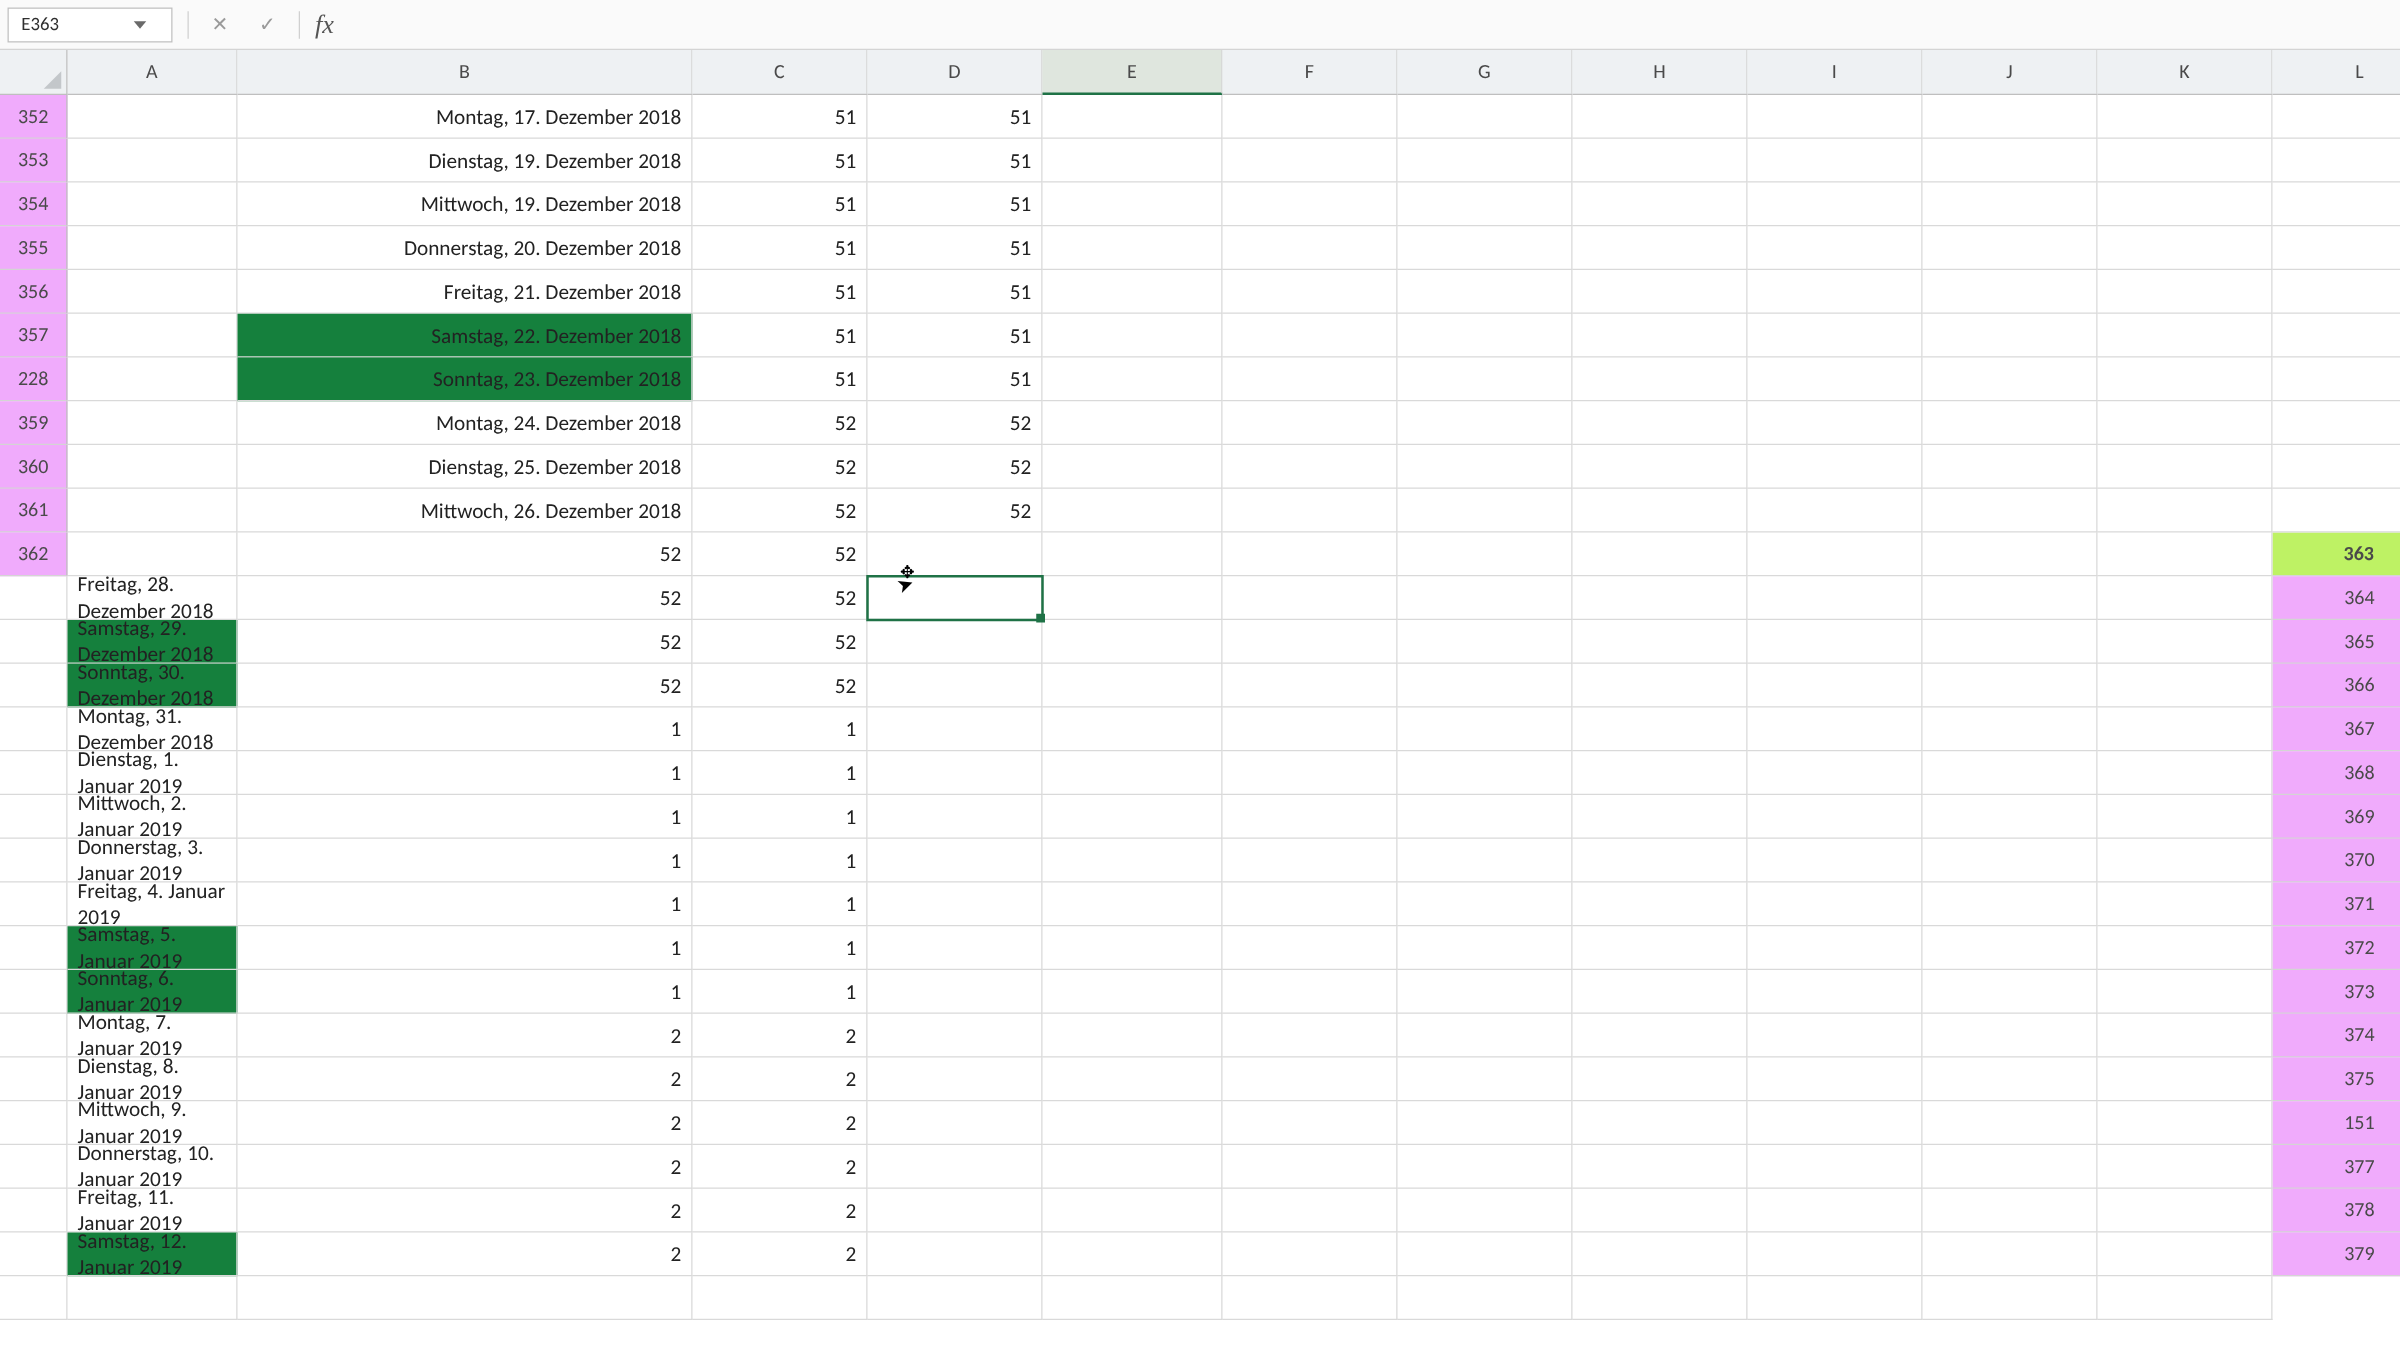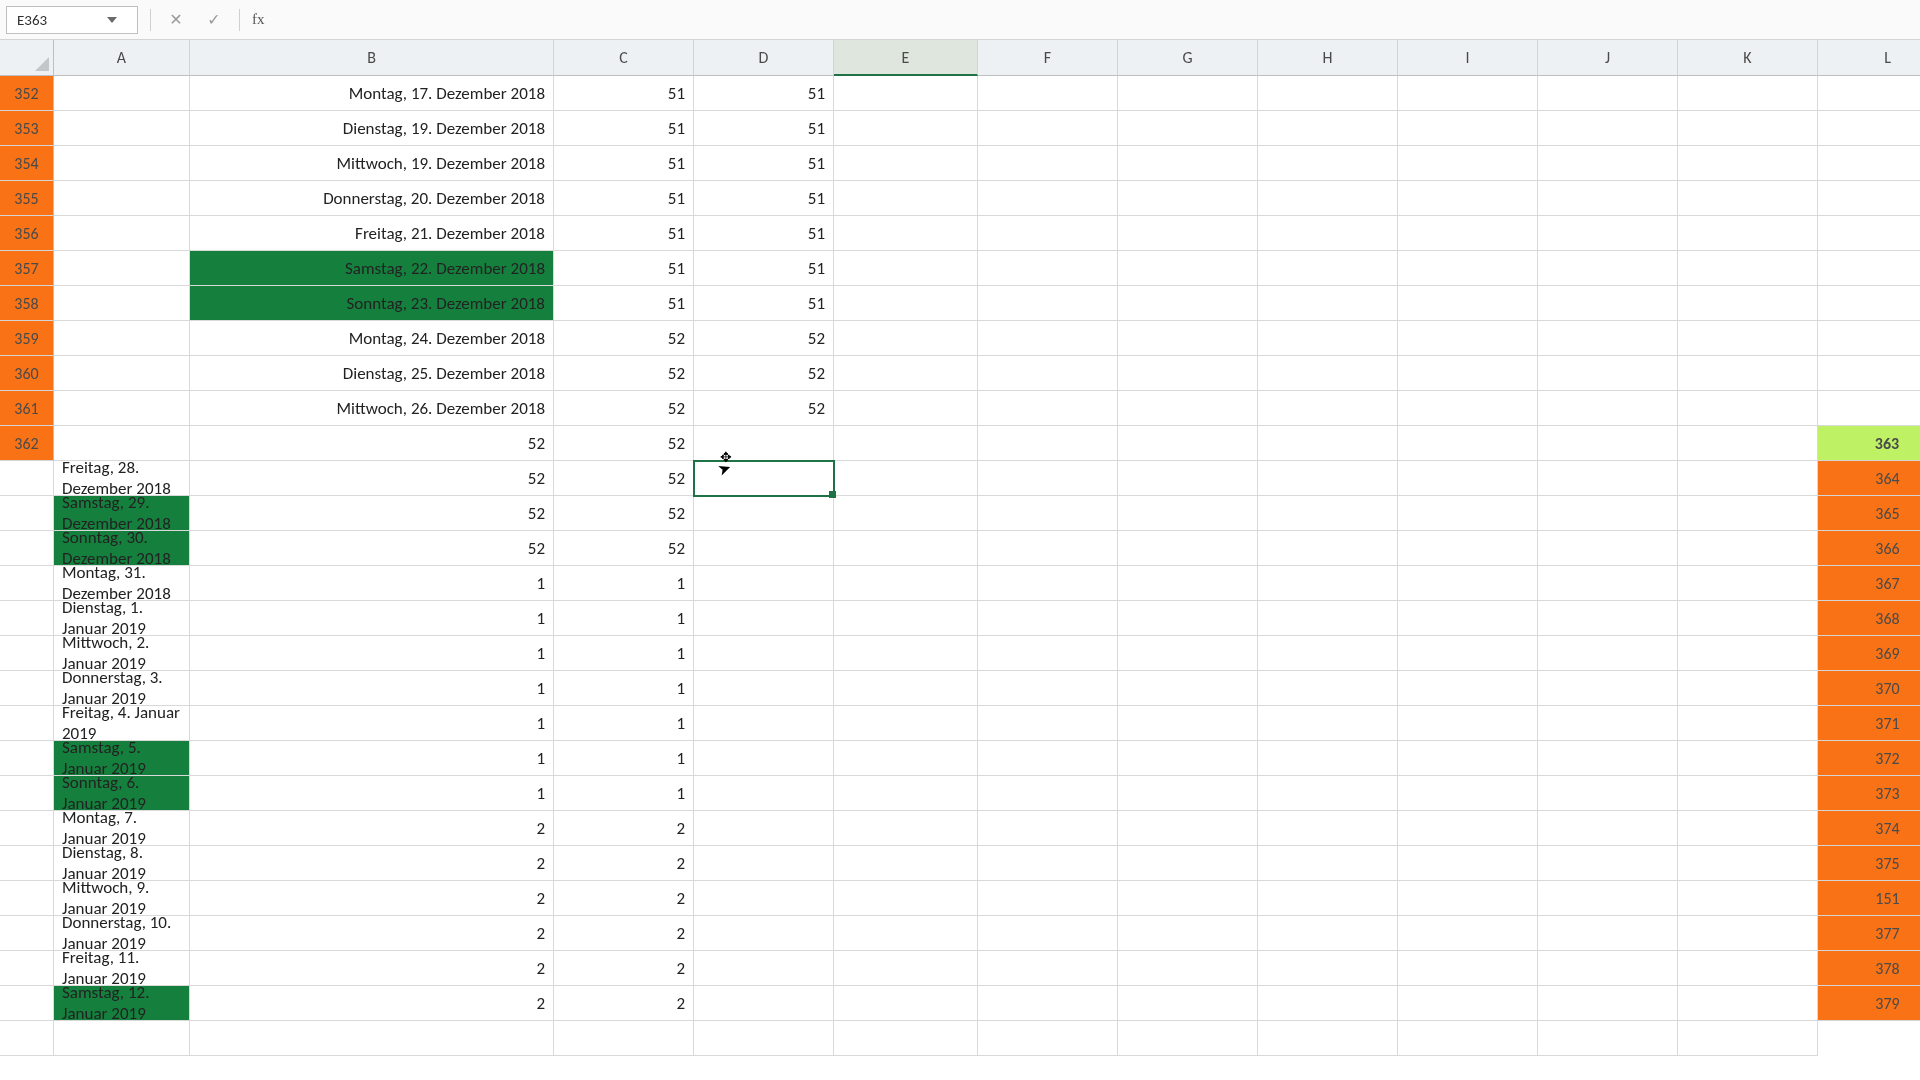--- a/index.html
+++ b/index.html
@@ -50,8 +50,9 @@
     width: 1px; height: 22px; background: #d0d0d0;
   }
   .fx-label {
+    font-style: italic;
     font-family: "Times New Roman", serif;
-    font-size: 15px;
+    font-size: 21px;
     color: #555;
   }
   .formula-input {

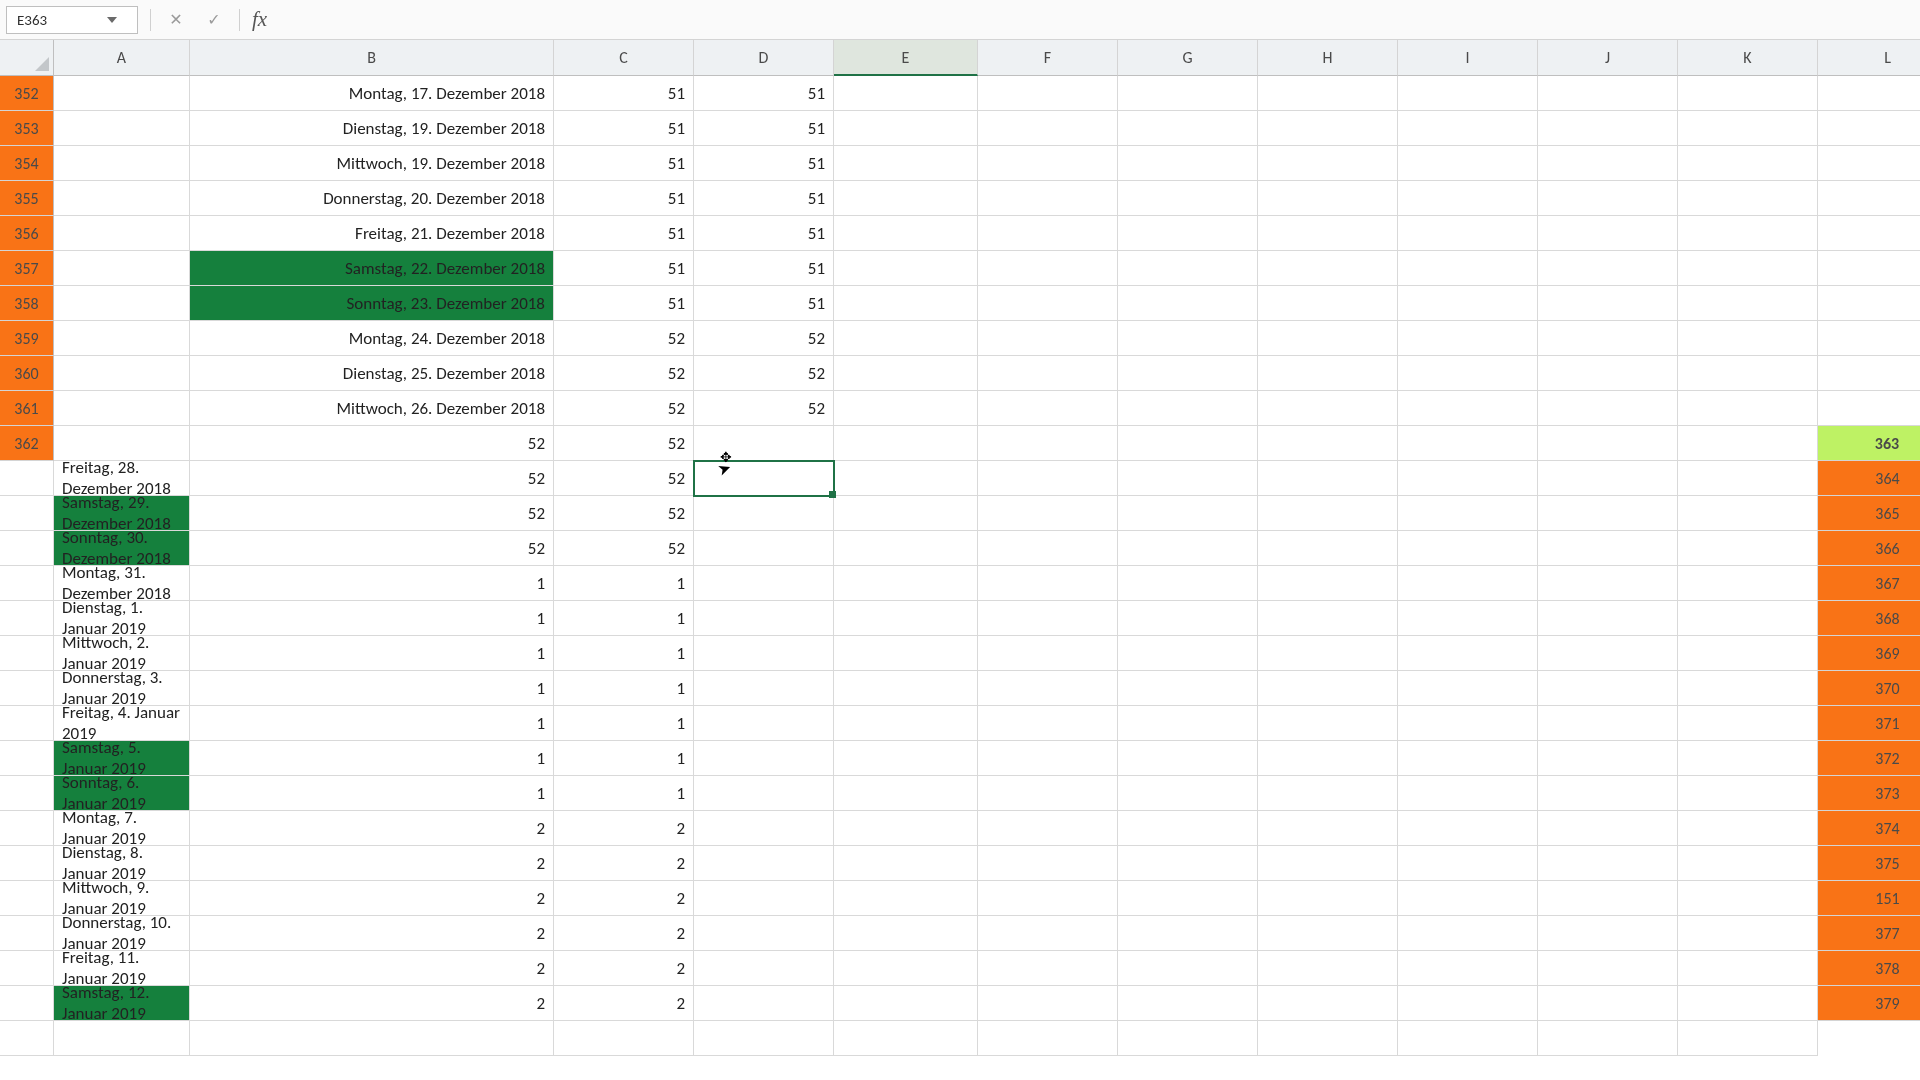--- a/index.html
+++ b/index.html
@@ -105,7 +105,7 @@
   }
 
   .row-head {
-    background: #f97316;
+    background: #f0abfc;
     border-right: 1px solid #bfbfbf;
     border-bottom: 1px solid #d4d4d4;
     display: flex;

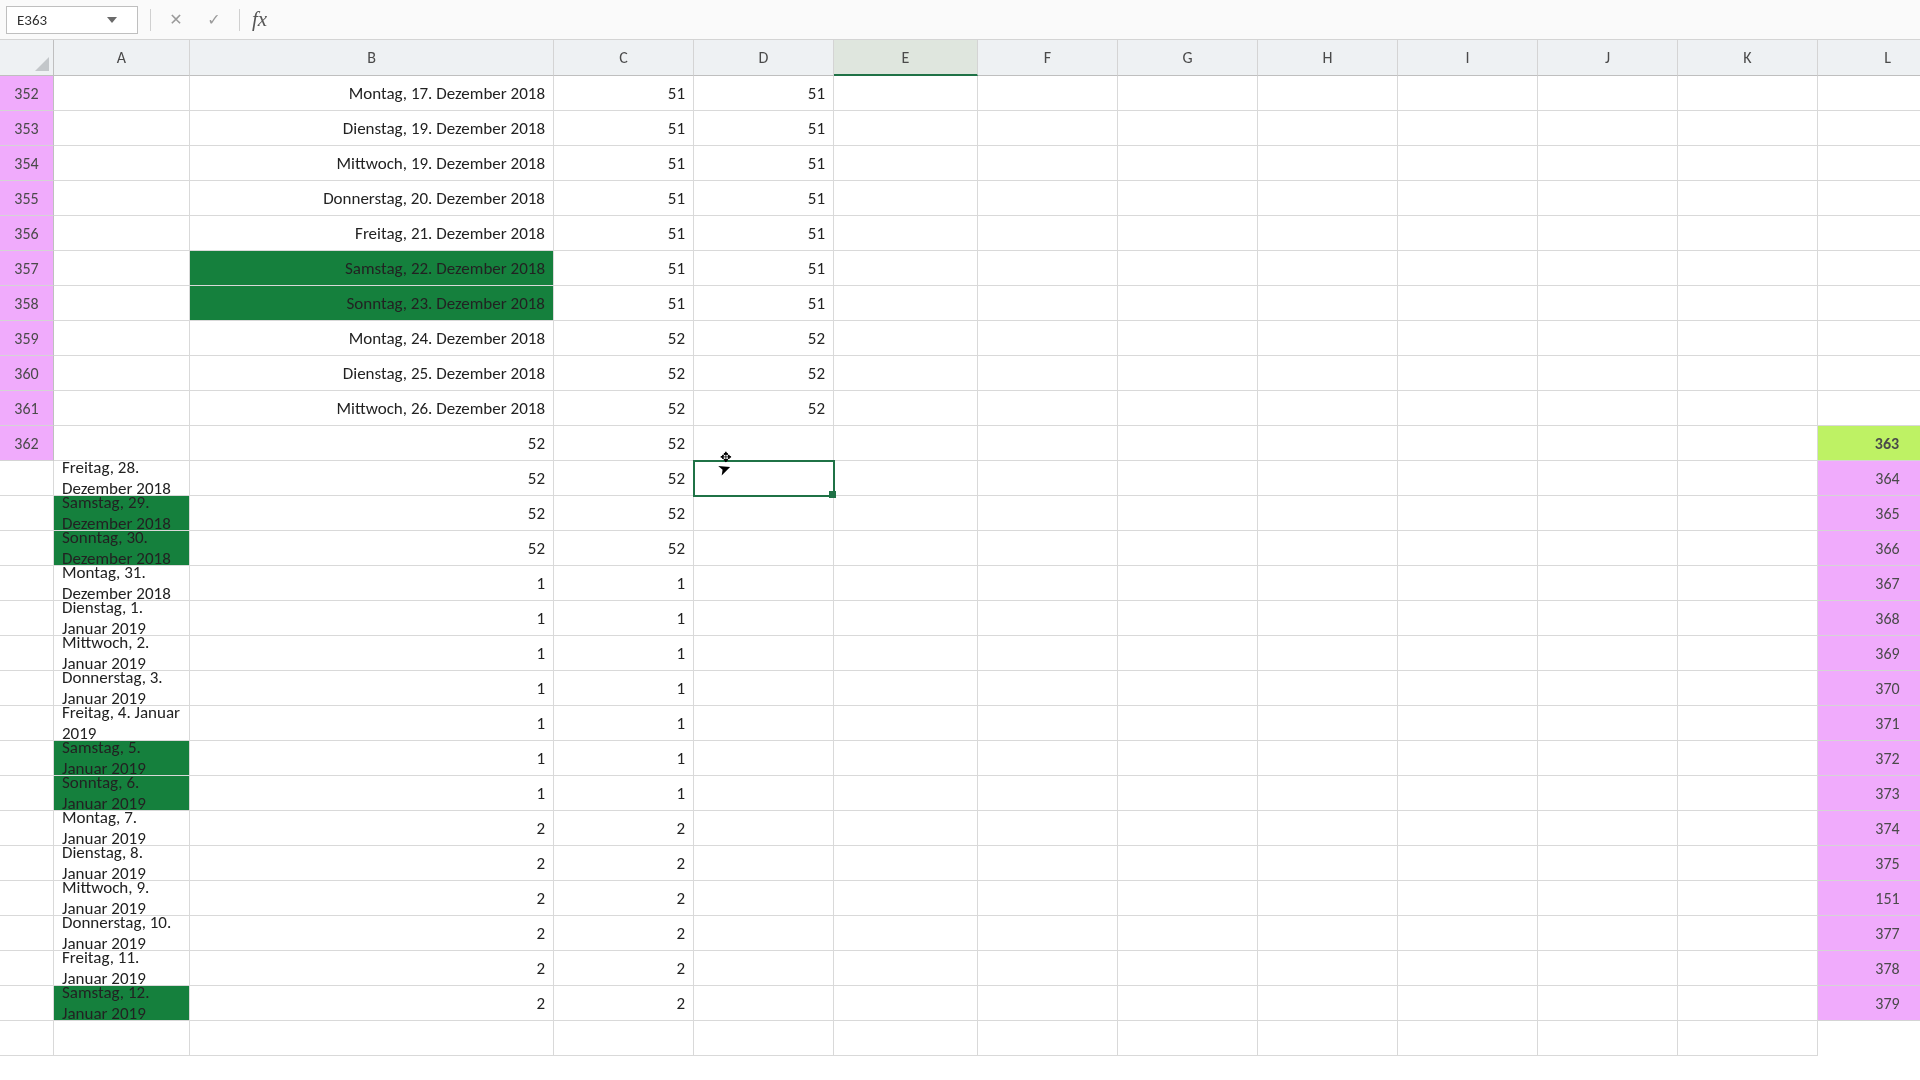--- a/index.html
+++ b/index.html
@@ -272,7 +272,7 @@
     <div class="cell"></div>
     <div class="cell"></div>
     <div class="cell"></div>
-    <div class="row-head">358</div>
+    <div class="row-head">228</div>
     <div class="cell"></div>
     <div class="cell right weekend">Sonntag, 23. Dezember 2018</div>
     <div class="cell right">51</div>

